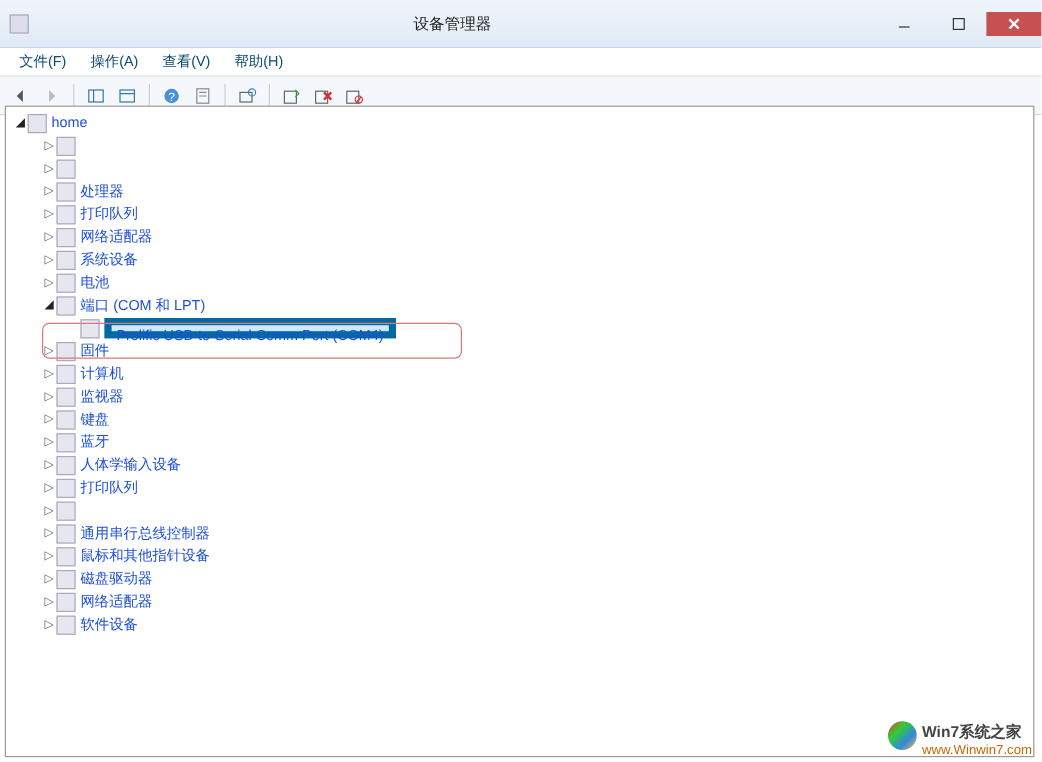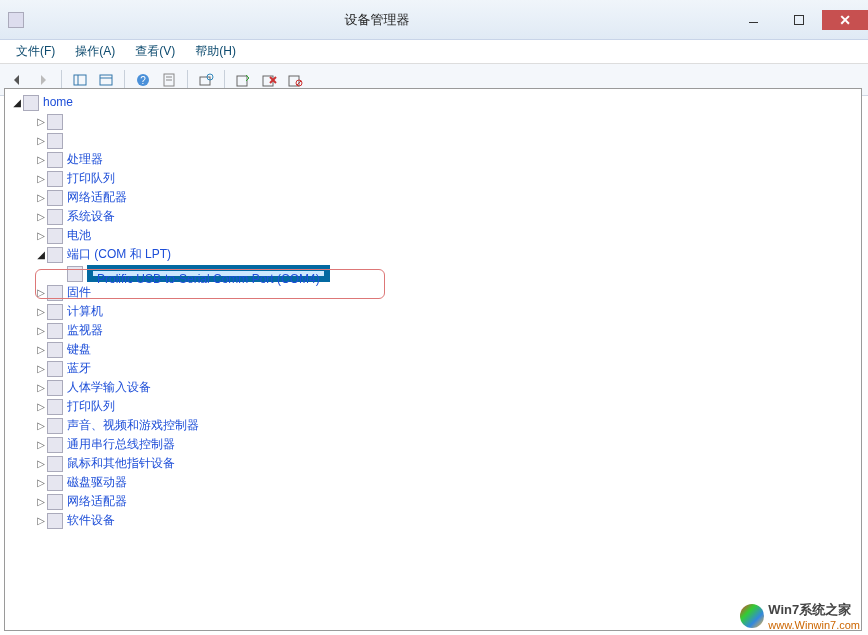--- a/index.html
+++ b/index.html
@@ -211,7 +211,6 @@
       <div class="tree-row" style="padding-left: 28px;">
         <span class="arrow">▷</span>
         <span class="dev-icon"></span>
-        <span class="tree-label">声音、视频和游戏控制器</span>
       </div>
       <div class="tree-row" style="padding-left: 28px;">
         <span class="arrow">▷</span>

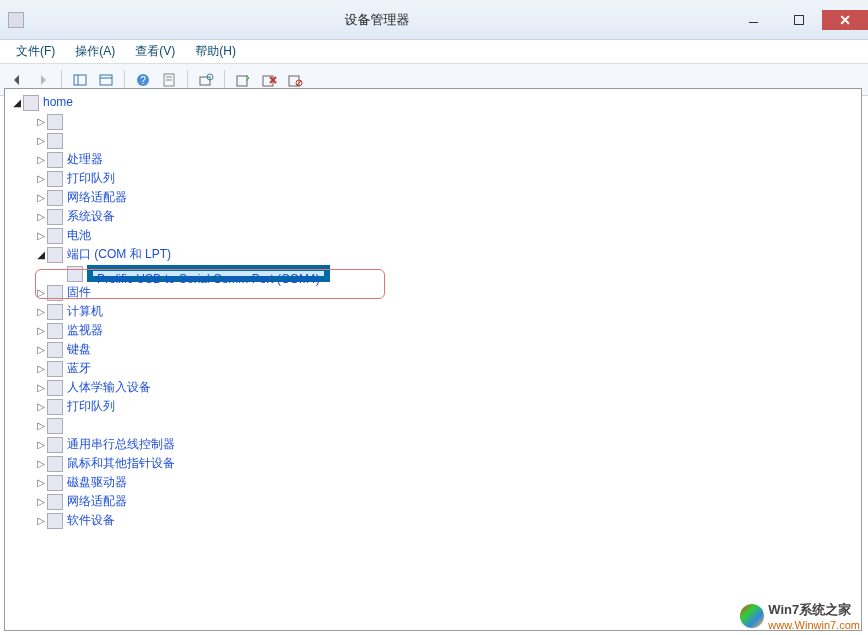--- a/index.html
+++ b/index.html
@@ -30,7 +30,7 @@
 .tree-label { color: #1d4ed8; }
 .selected-row { background: #cde8ff; border: 6px solid #0369a1; padding: 0 4px; height: 17px; line-height: 17px; }
 .highlight-box { position: absolute; border: 1px solid #d77; border-radius: 6px; pointer-events: none; }
-.watermark { position: absolute; right: 8px; bottom: 4px; font-size: 13px; color: #444; display: flex; align-items: center; gap: 4px; }
+.watermark { position: absolute; right: 8px; bottom: 4px; font-size: 13px; color: #444; display: flex; gap: 4px; }
 .watermark .logo { width: 24px; height: 24px; border-radius: 50%; background: linear-gradient(135deg,#e33,#3c3,#38d,#fb3); display:inline-block; }
 .watermark .mtext { font-weight: bold; }
 .watermark .url { color: #c60; font-size: 11px; display:block; }

